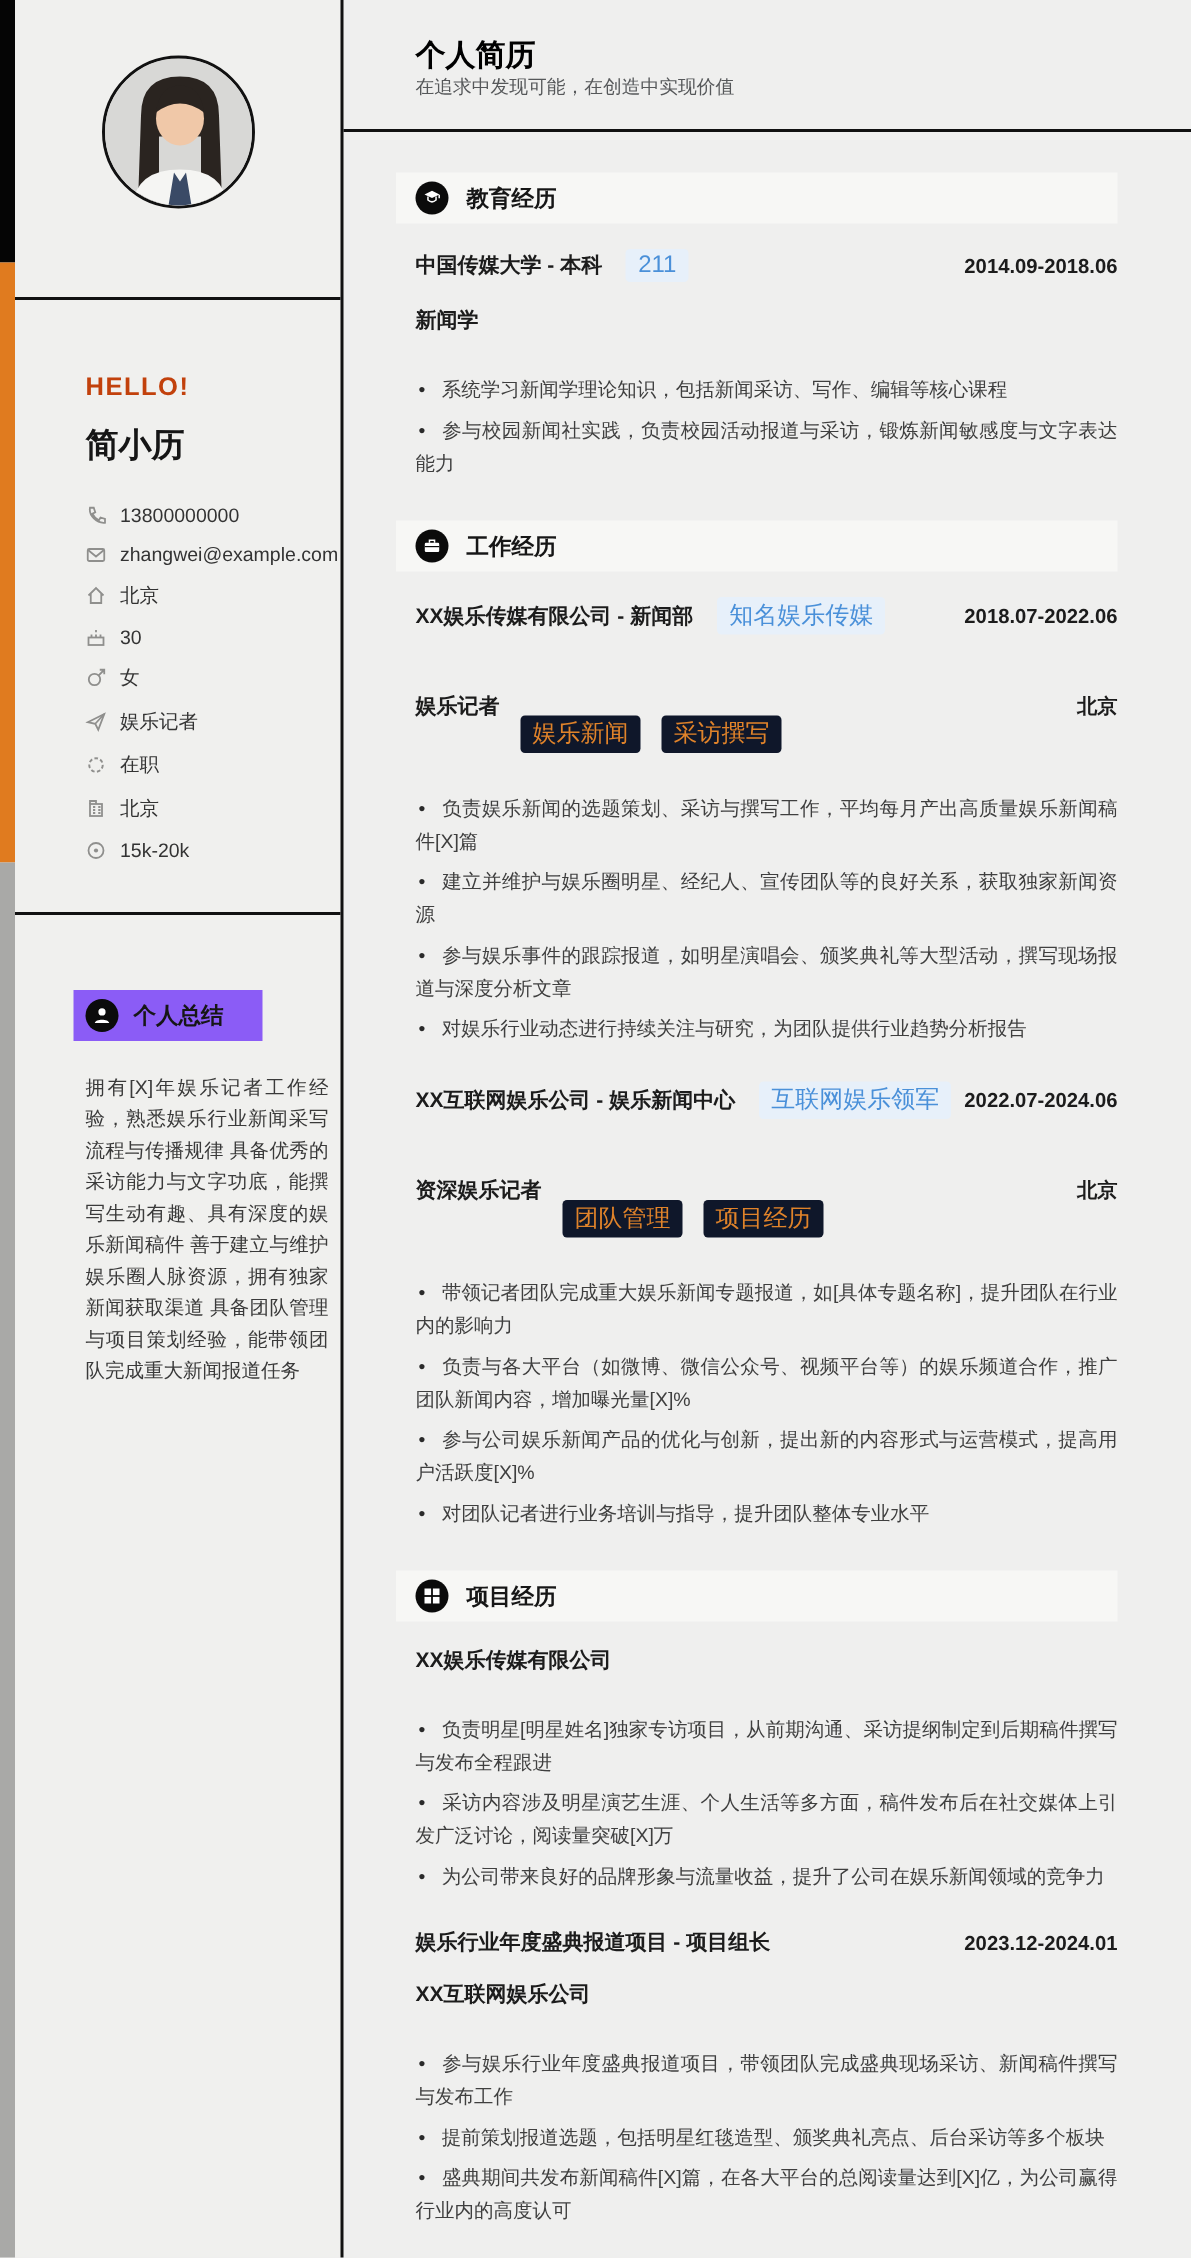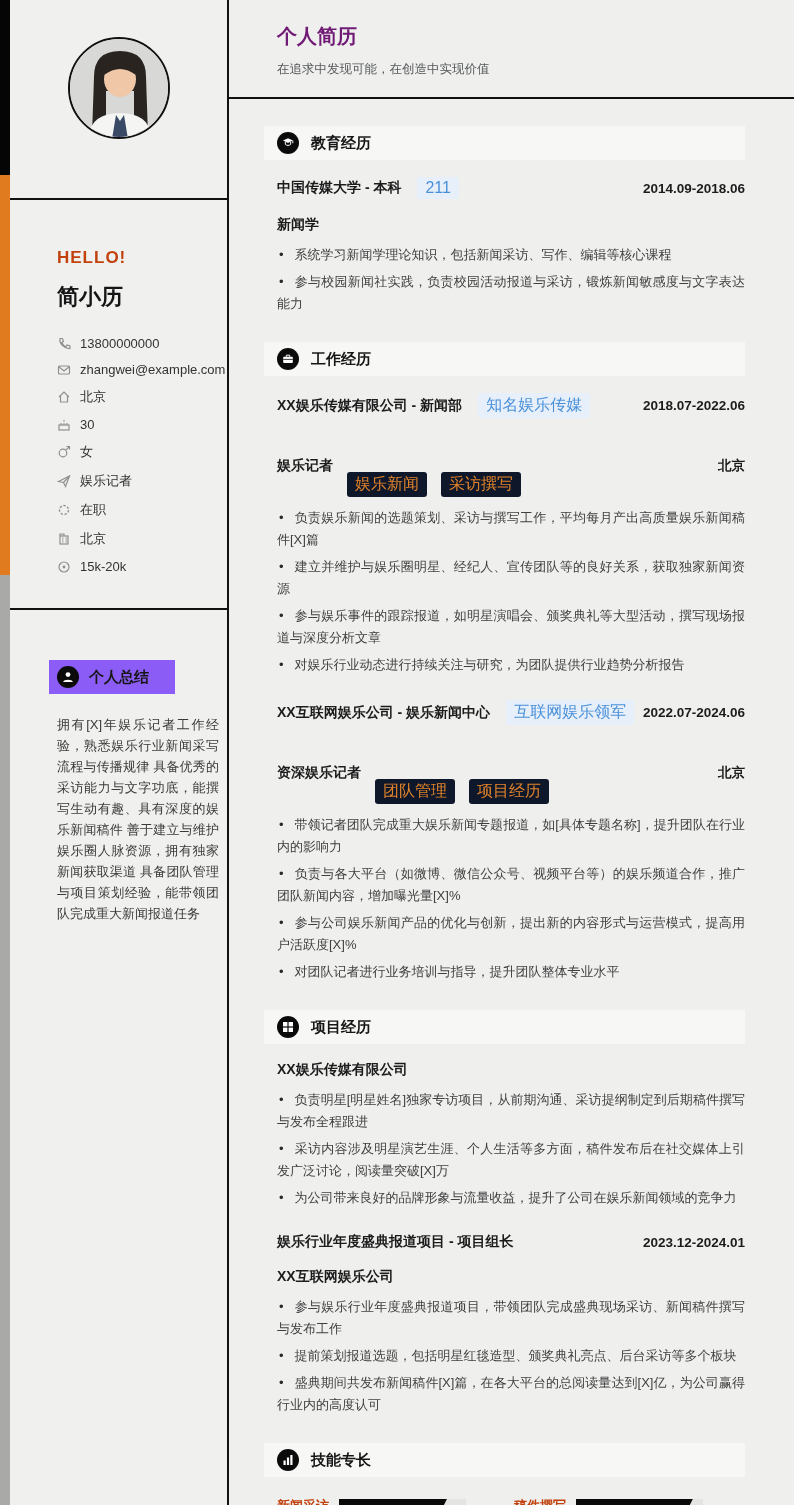--- a/index.html
+++ b/index.html
@@ -42,7 +42,7 @@
   .main { flex:1; padding:0 49px 30px 48px; }
   .m-header { padding-top:23px; padding-bottom:19px; border-bottom:2px solid #111;
               margin-left:-48px; margin-right:-49px; padding-left:48px; padding-right:49px; }
-  .m-title { font-size:20px; font-weight:700; color:#701a75; }
+  .m-title { font-size:20px; font-weight:700; color:#000000; }
   .m-sub { margin-top:11px; font-size:12.5px; color:#56585a; }
 
   .section { margin-top:27px; }

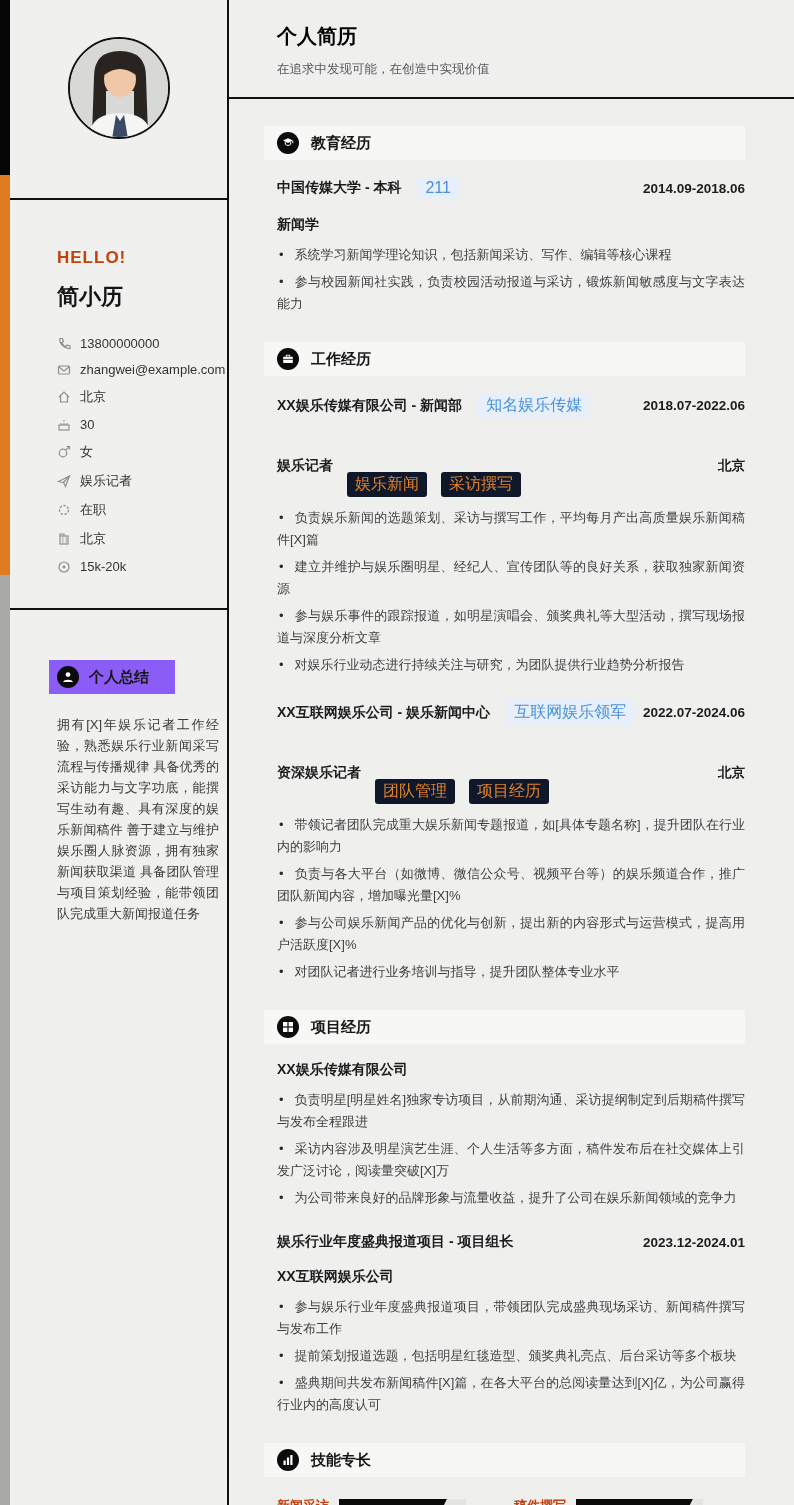--- a/index.html
+++ b/index.html
@@ -43,7 +43,7 @@
   .m-header { padding-top:23px; padding-bottom:19px; border-bottom:2px solid #111;
               margin-left:-48px; margin-right:-49px; padding-left:48px; padding-right:49px; }
   .m-title { font-size:20px; font-weight:700; color:#000000; }
-  .m-sub { margin-top:11px; font-size:12.5px; color:#56585a; }
+  .m-sub { font-size:12.5px; color:#56585a; }
 
   .section { margin-top:27px; }
   .strip { display:flex; align-items:center; gap:12px; background:#f7f7f5;

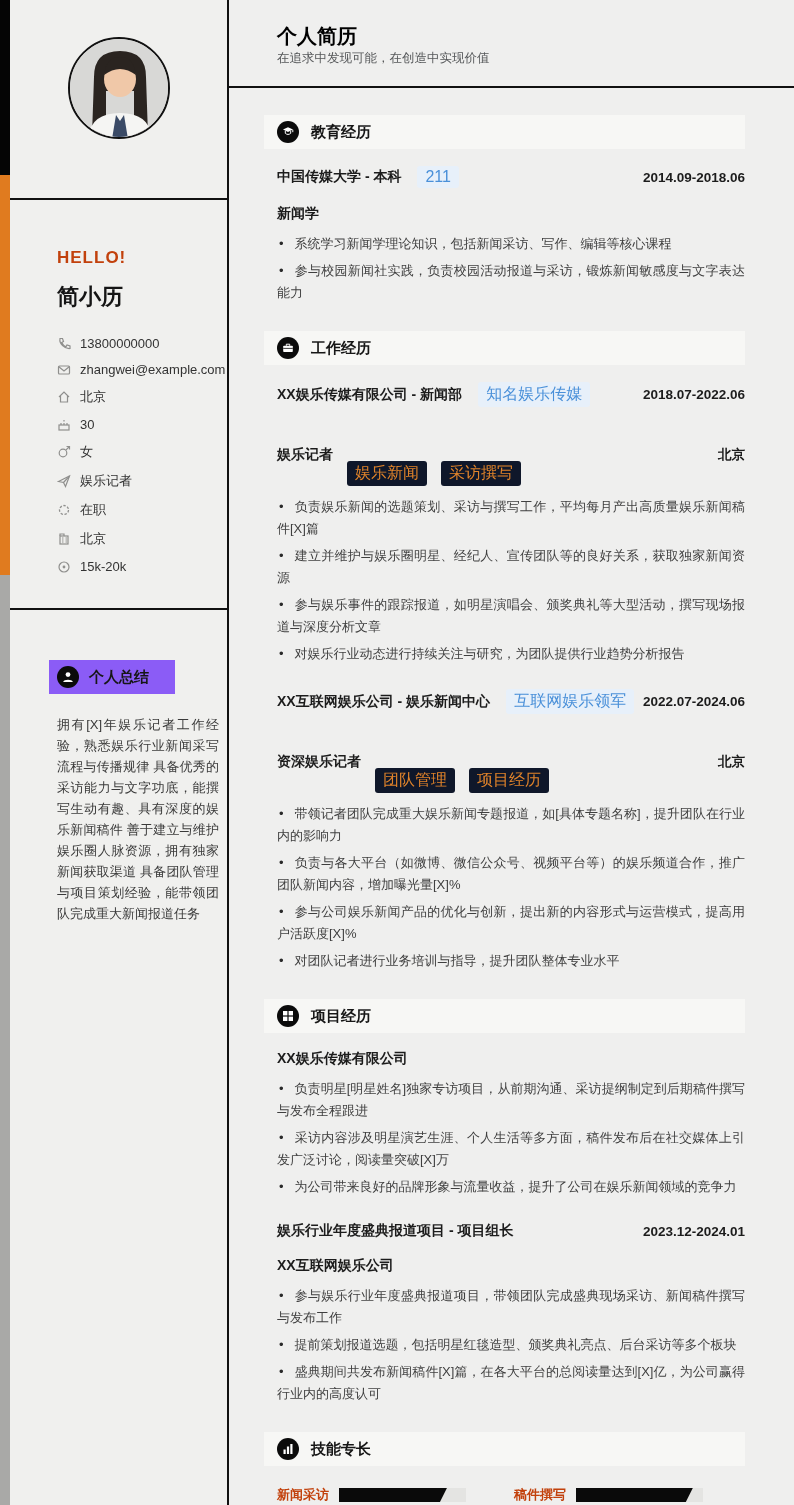--- a/index.html
+++ b/index.html
@@ -56,7 +56,7 @@
   .tag-blue { margin-left:16px; font-size:16px; color:#4a90d9; background:#e7f0fa; padding:2px 8px; border-radius:3px; }
   .tag-orange { margin-left:14px; font-size:16px; color:#e0832a; background:#0f172a; padding:2px 8px; border-radius:3px;margin-top:37px; }
 
-  ul.bullets { list-style:none; margin-top:10px; }
+  ul.bullets { list-style:none; margin-top:26px; }
   ul.bullets li { font-size:13px; line-height:22px; color:#3f3f3f; margin-bottom:5px; text-align:justify; }
   .b { display:inline-block; margin:0 11px 0 2px; color:#2a2a2a; }
 

